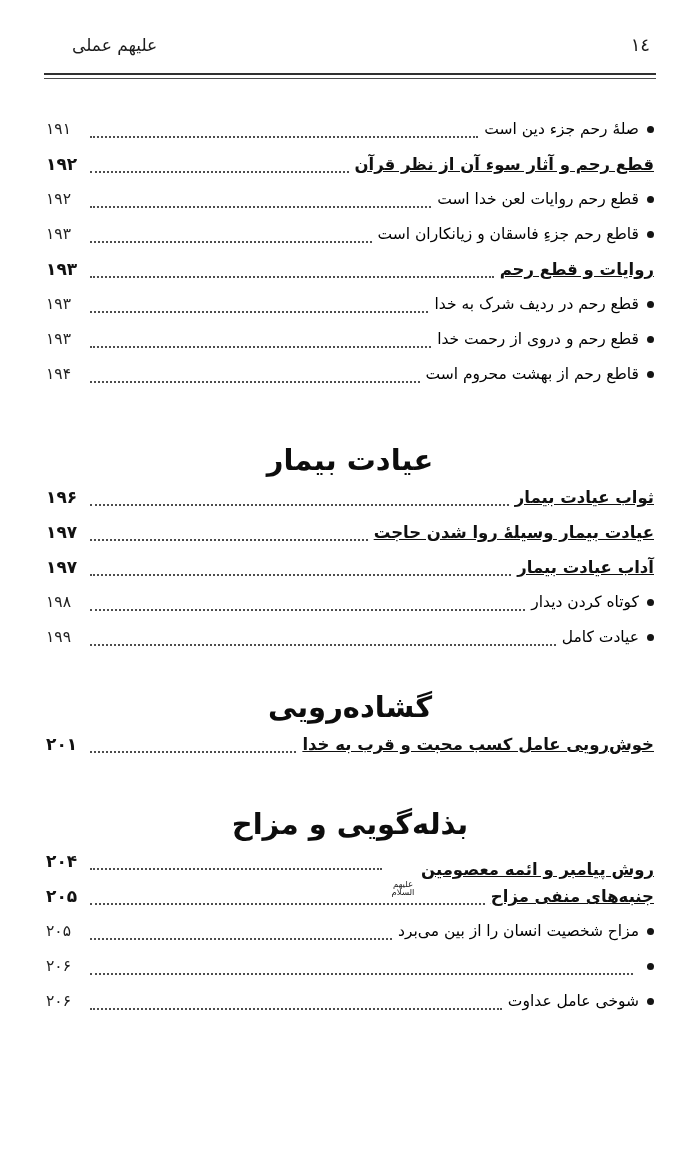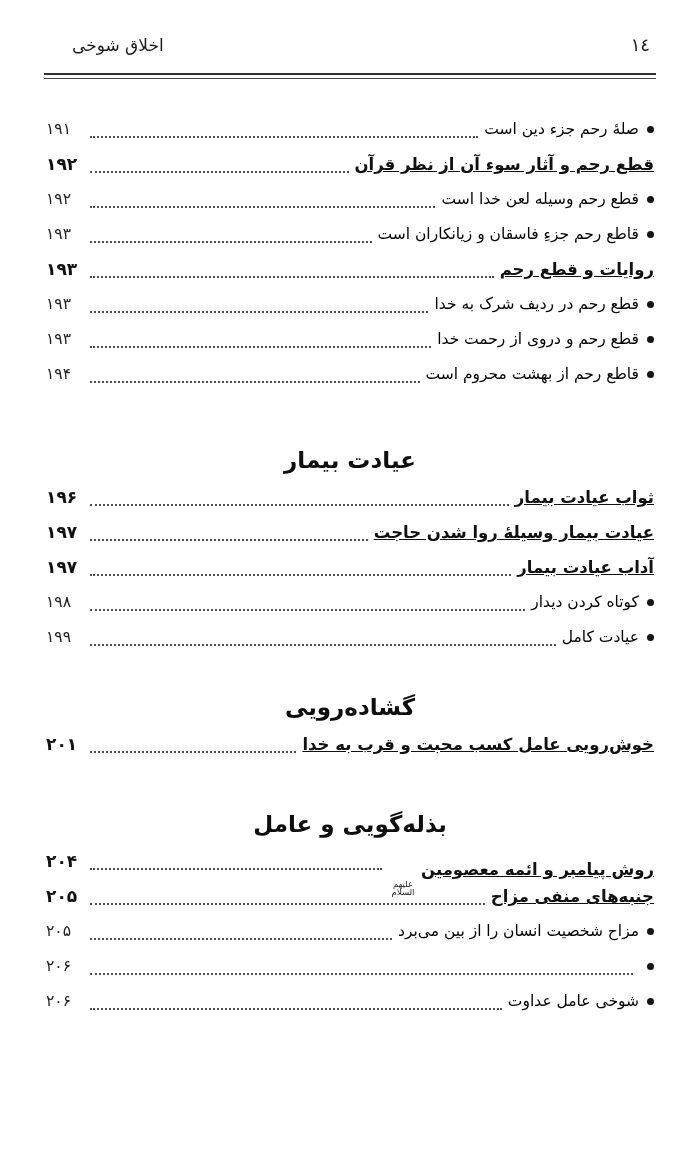--- a/index.html
+++ b/index.html
@@ -122,7 +122,7 @@
 
   <div class="header">
     <span class="page-number">١٤</span>
-    <span class="running-title">اخلاق شوخی</span>
+    <span class="running-title">علیهم عملی</span>
   </div>
   <div class="header-rule"></div>
 

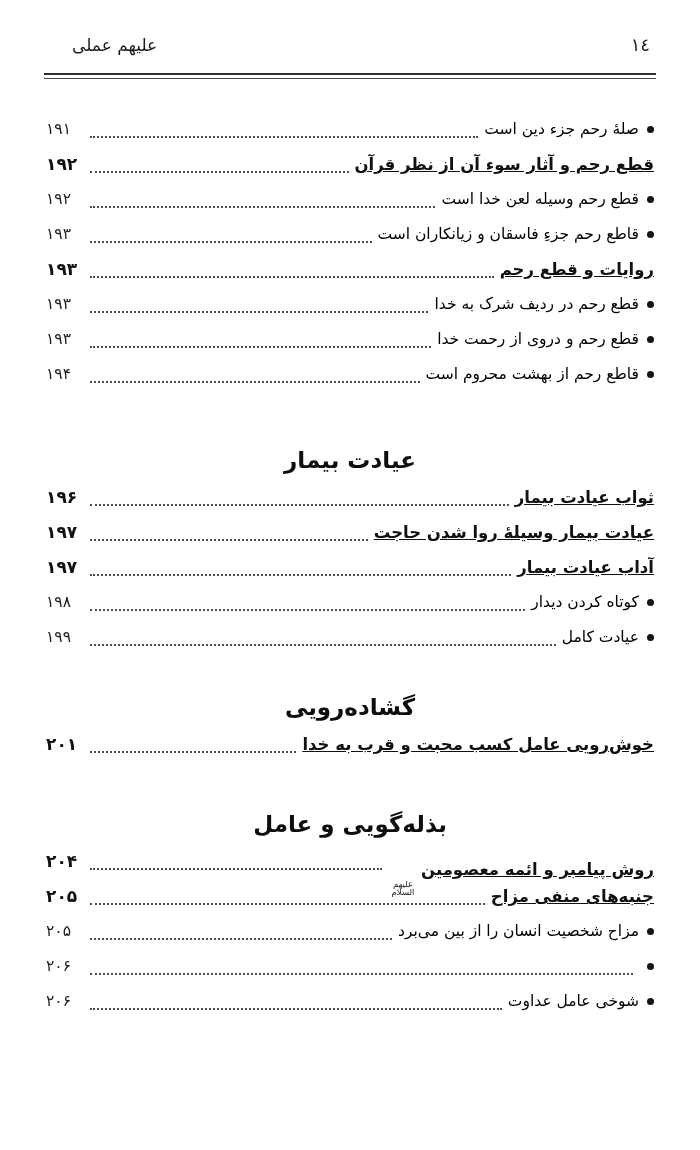--- a/index.html
+++ b/index.html
@@ -143,7 +143,7 @@
 
     <div class="row sub">
       <span class="bullet"></span>
-      <span class="title">قطع رحم وسیله لعن خدا است</span>
+      <span class="title">قطع رحم روایات لعن خدا است</span>
       <span class="leader"></span>
       <span class="pagenum">۱۹۲</span>
     </div>

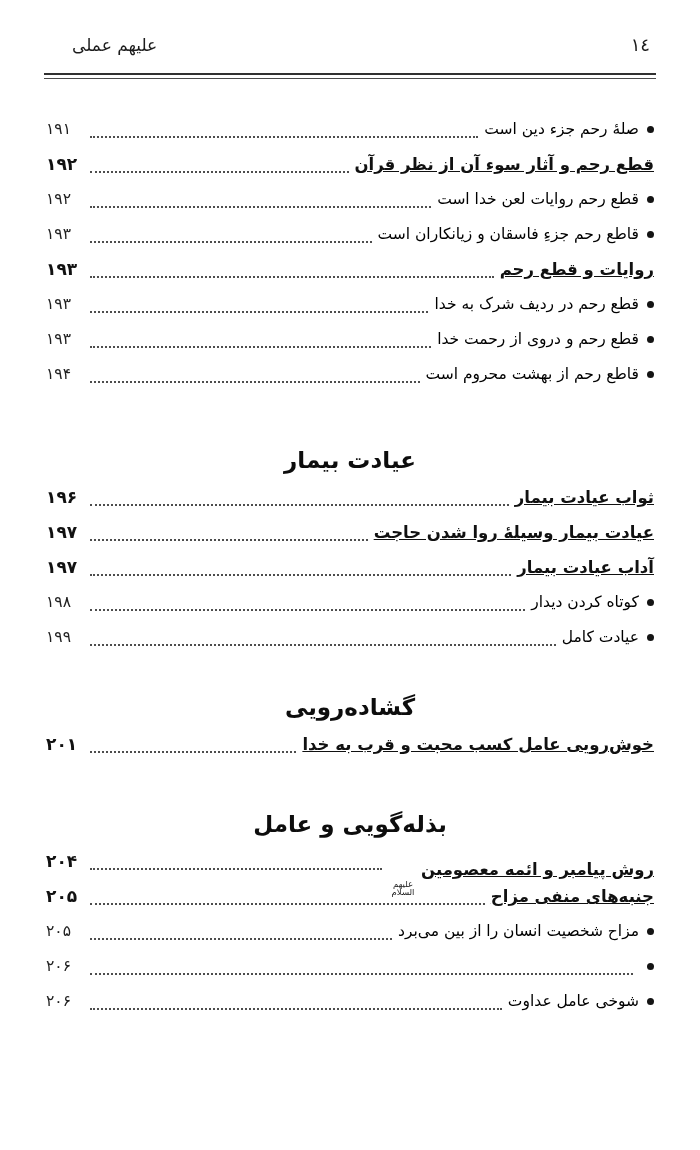--- a/index.html
+++ b/index.html
@@ -108,7 +108,7 @@
     line-height: 40px;
     text-align: center;
     font-weight: bold;
-    font-size: 23px;
+    font-size: 29px;
     color: #0d0d0d;
   }
   .section-heading.first { margin-top: 48px; }

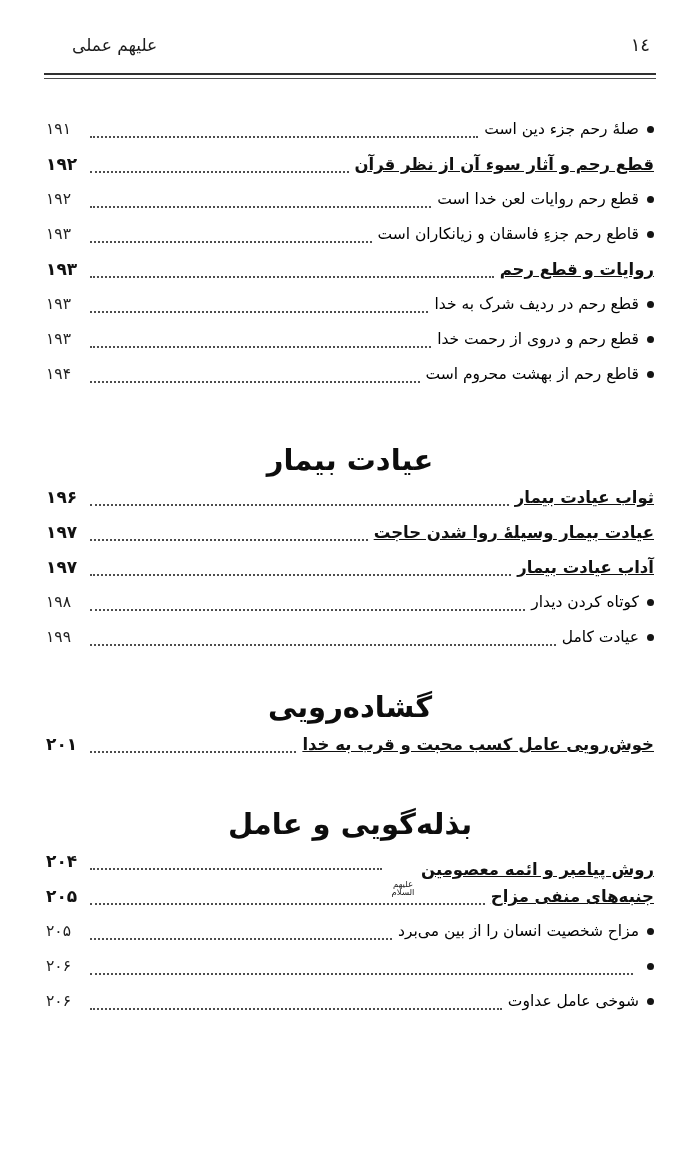--- a/index.html
+++ b/index.html
@@ -224,7 +224,7 @@
       <span class="pagenum">۲۰۱</span>
     </div>
 
-    <div class="section-heading third">بذله‌گویی و عامل</div>
+    <div class="section-heading third">بذله‌گویی و مزاح</div>
 
     <div class="row main">
       <span class="title"><span>روش پیامبر و ائمه معصومین</span><span class="honorific">علیهم السلام</span></span>

